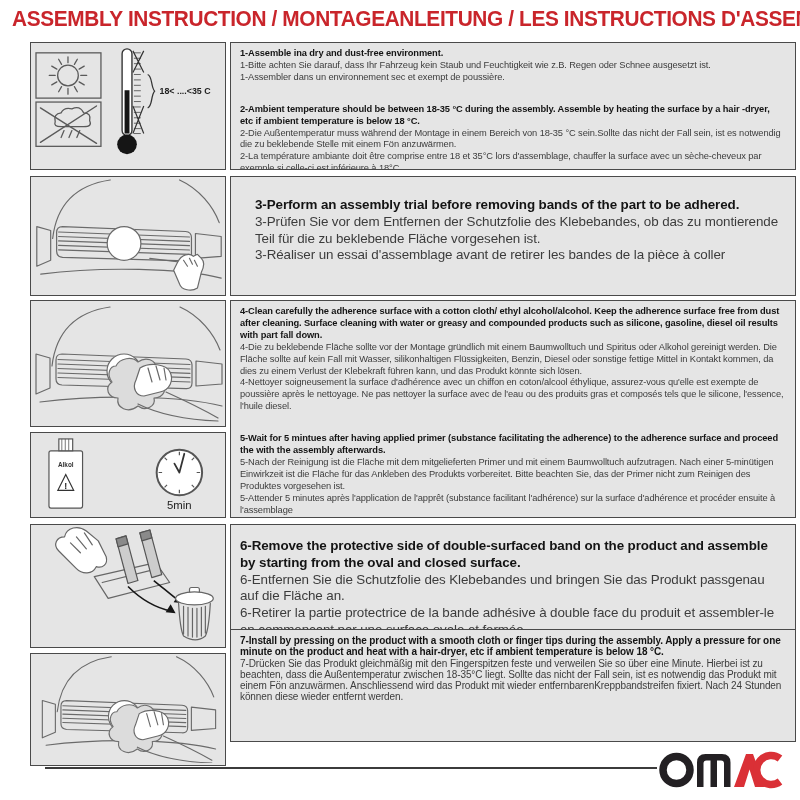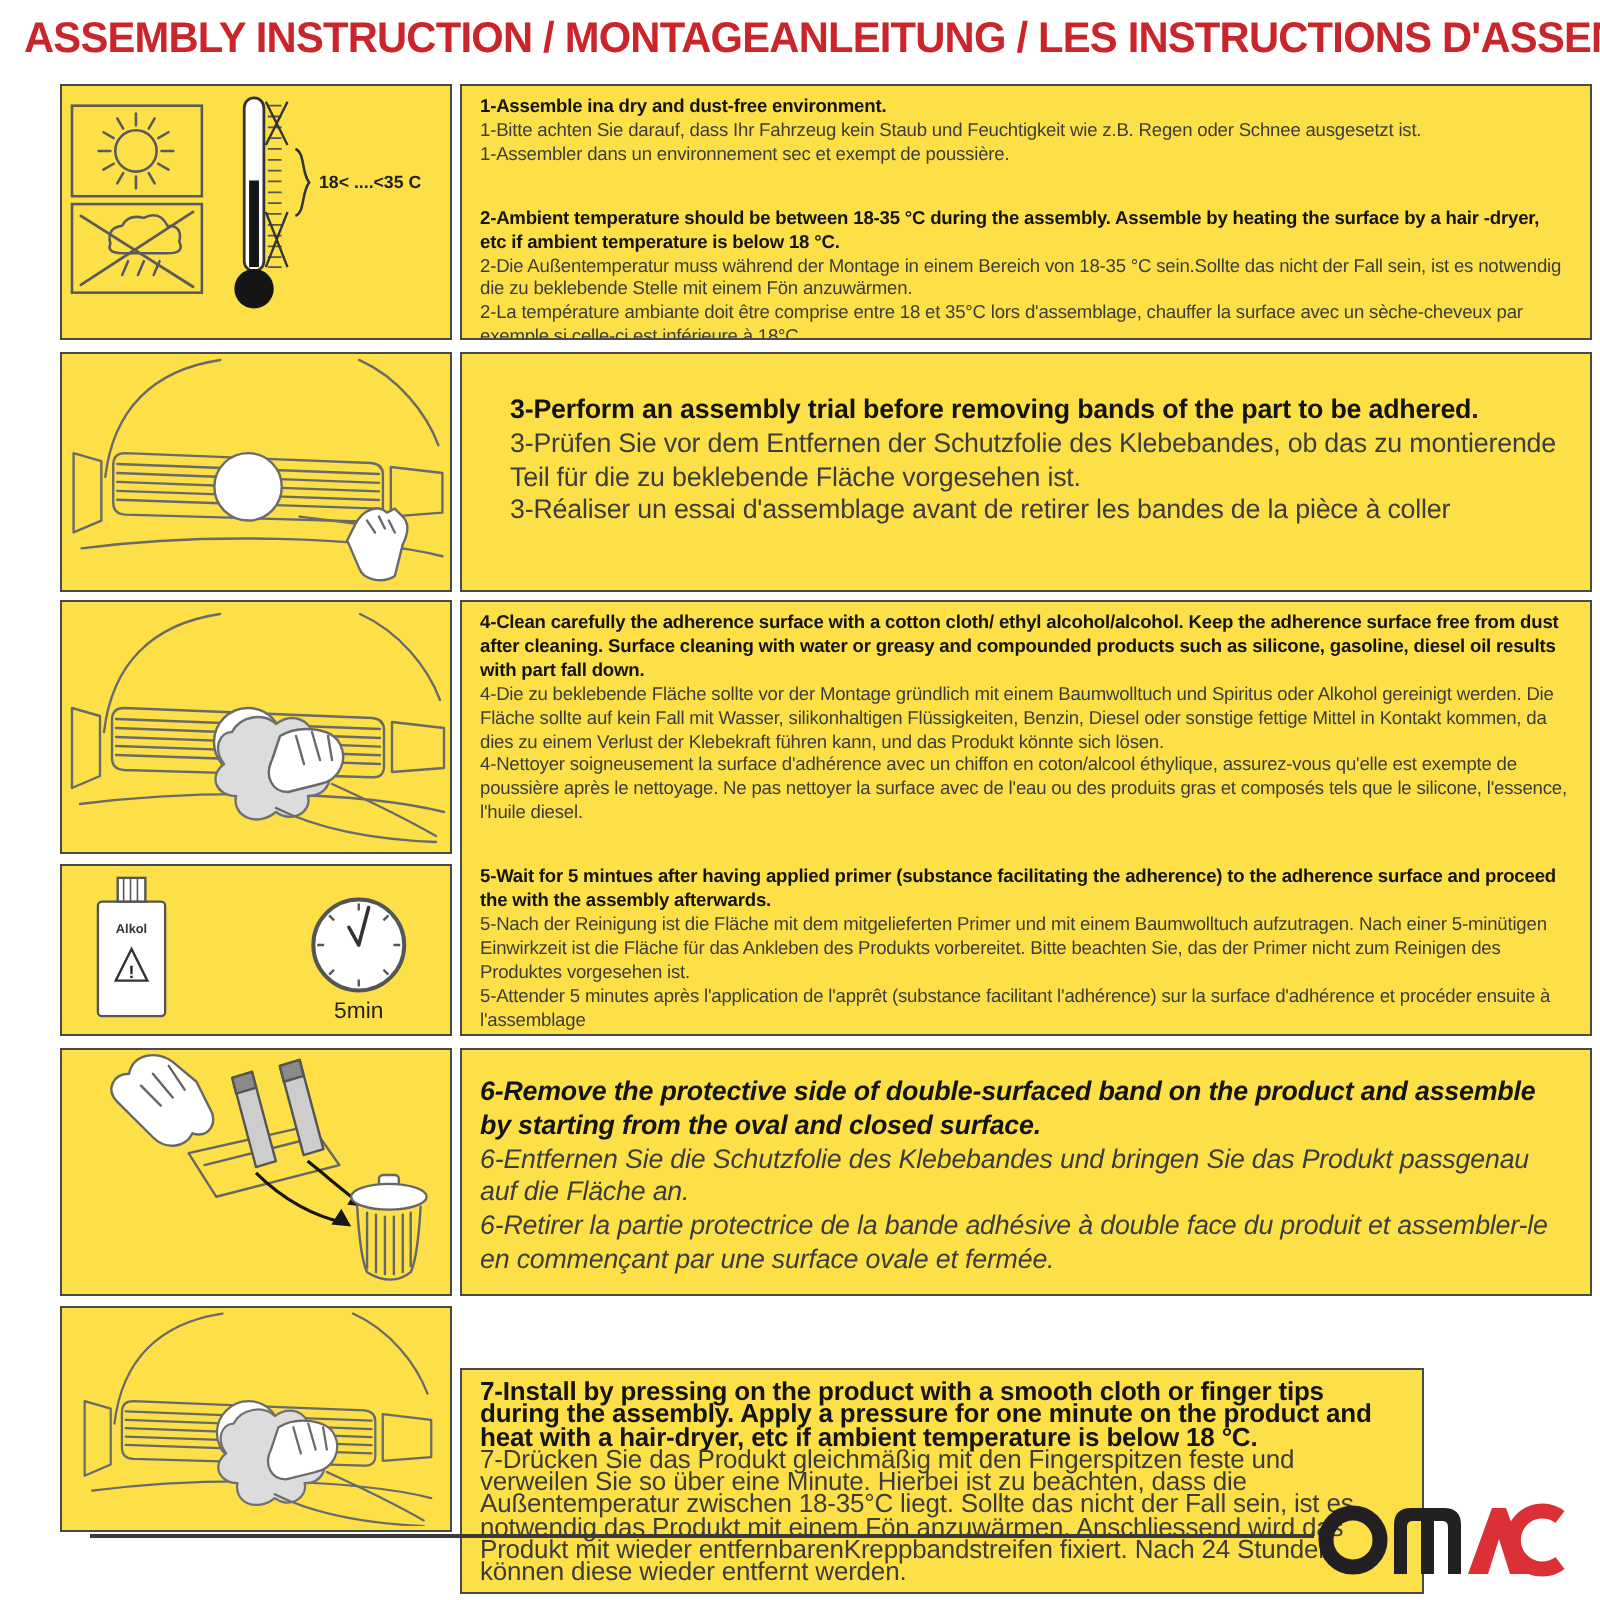--- a/index.html
+++ b/index.html
@@ -8,7 +8,7 @@
   .title{position:absolute;top:7px;left:0;width:800px;text-align:center;color:#c9252b;
          font-weight:bold;font-size:21.5px;letter-spacing:-0.4px;white-space:nowrap;
          transform:scaleX(0.97);transform-origin:center;}
-  .box{position:absolute;border:1.6px solid #4a4a4a;background:#fde047;box-sizing:border-box;}
+  .box{position:absolute;border:1.6px solid #4a4a4a;background:#e5e5e5;box-sizing:border-box;}
   .tbox{padding:5px 10px 4px 9px;color:#3c3c3c;overflow:hidden;}
   .tbox p{margin:0;}
   .tbox .b{font-weight:bold;color:#141414;}

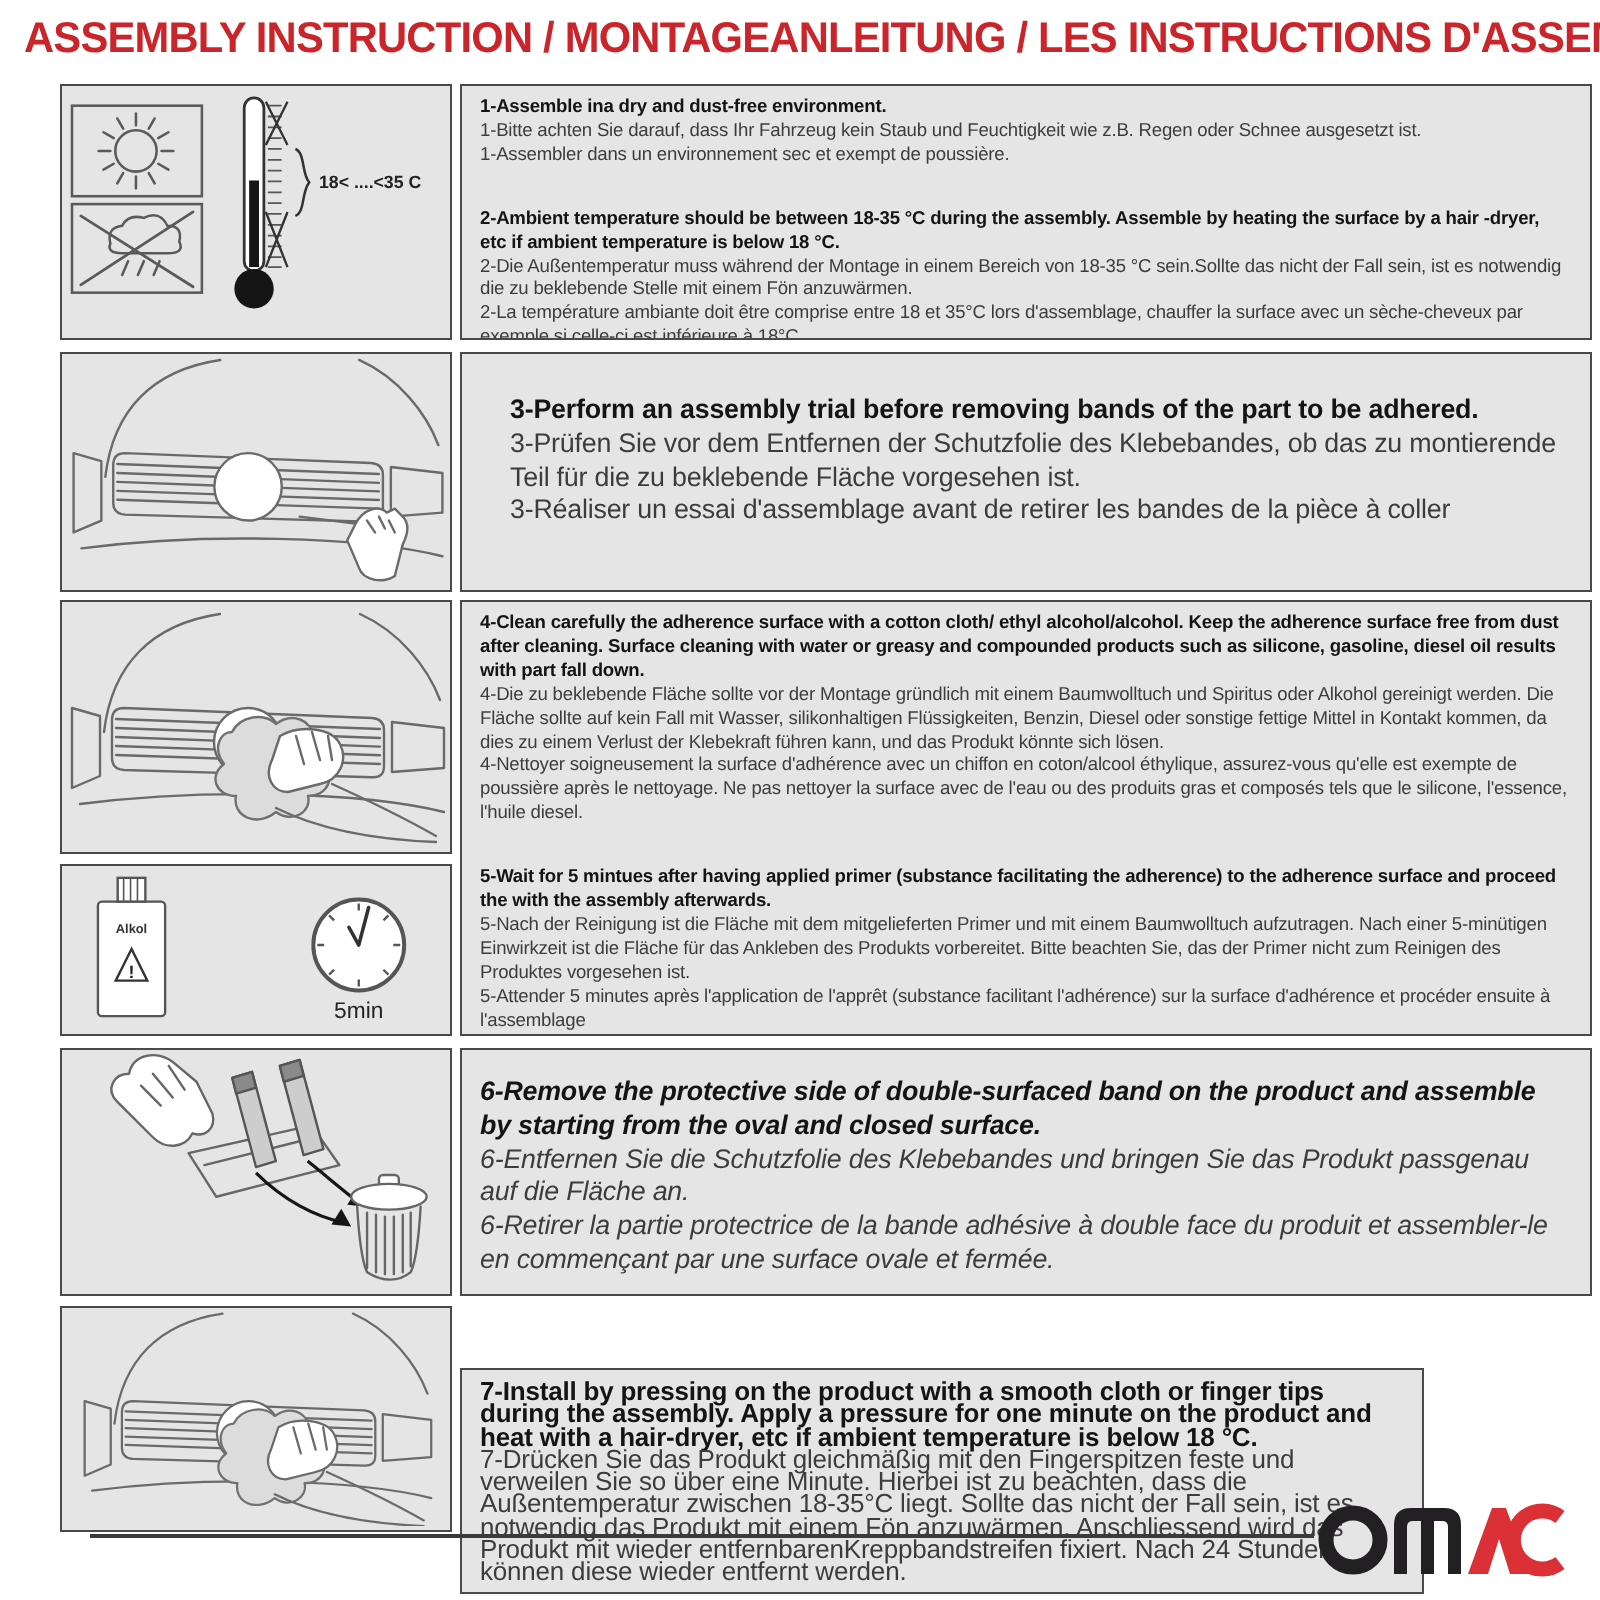--- a/index.html
+++ b/index.html
@@ -16,7 +16,7 @@
   .lg{font-size:13.4px;line-height:16.8px;letter-spacing:-0.1px;}
   .mt{margin-top:20px;}
   .pt18{padding-top:20px;padding-left:24px;}
-  .pt12{padding-top:13px;font-style:italic;}
+  .pt12{padding-top:13px;}
   .ibox{display:flex;align-items:flex-start;justify-content:center;}
   .ibox svg{display:block;}
   .rule{position:absolute;left:45px;top:767px;width:612px;height:2px;background:#3b3b3b;}

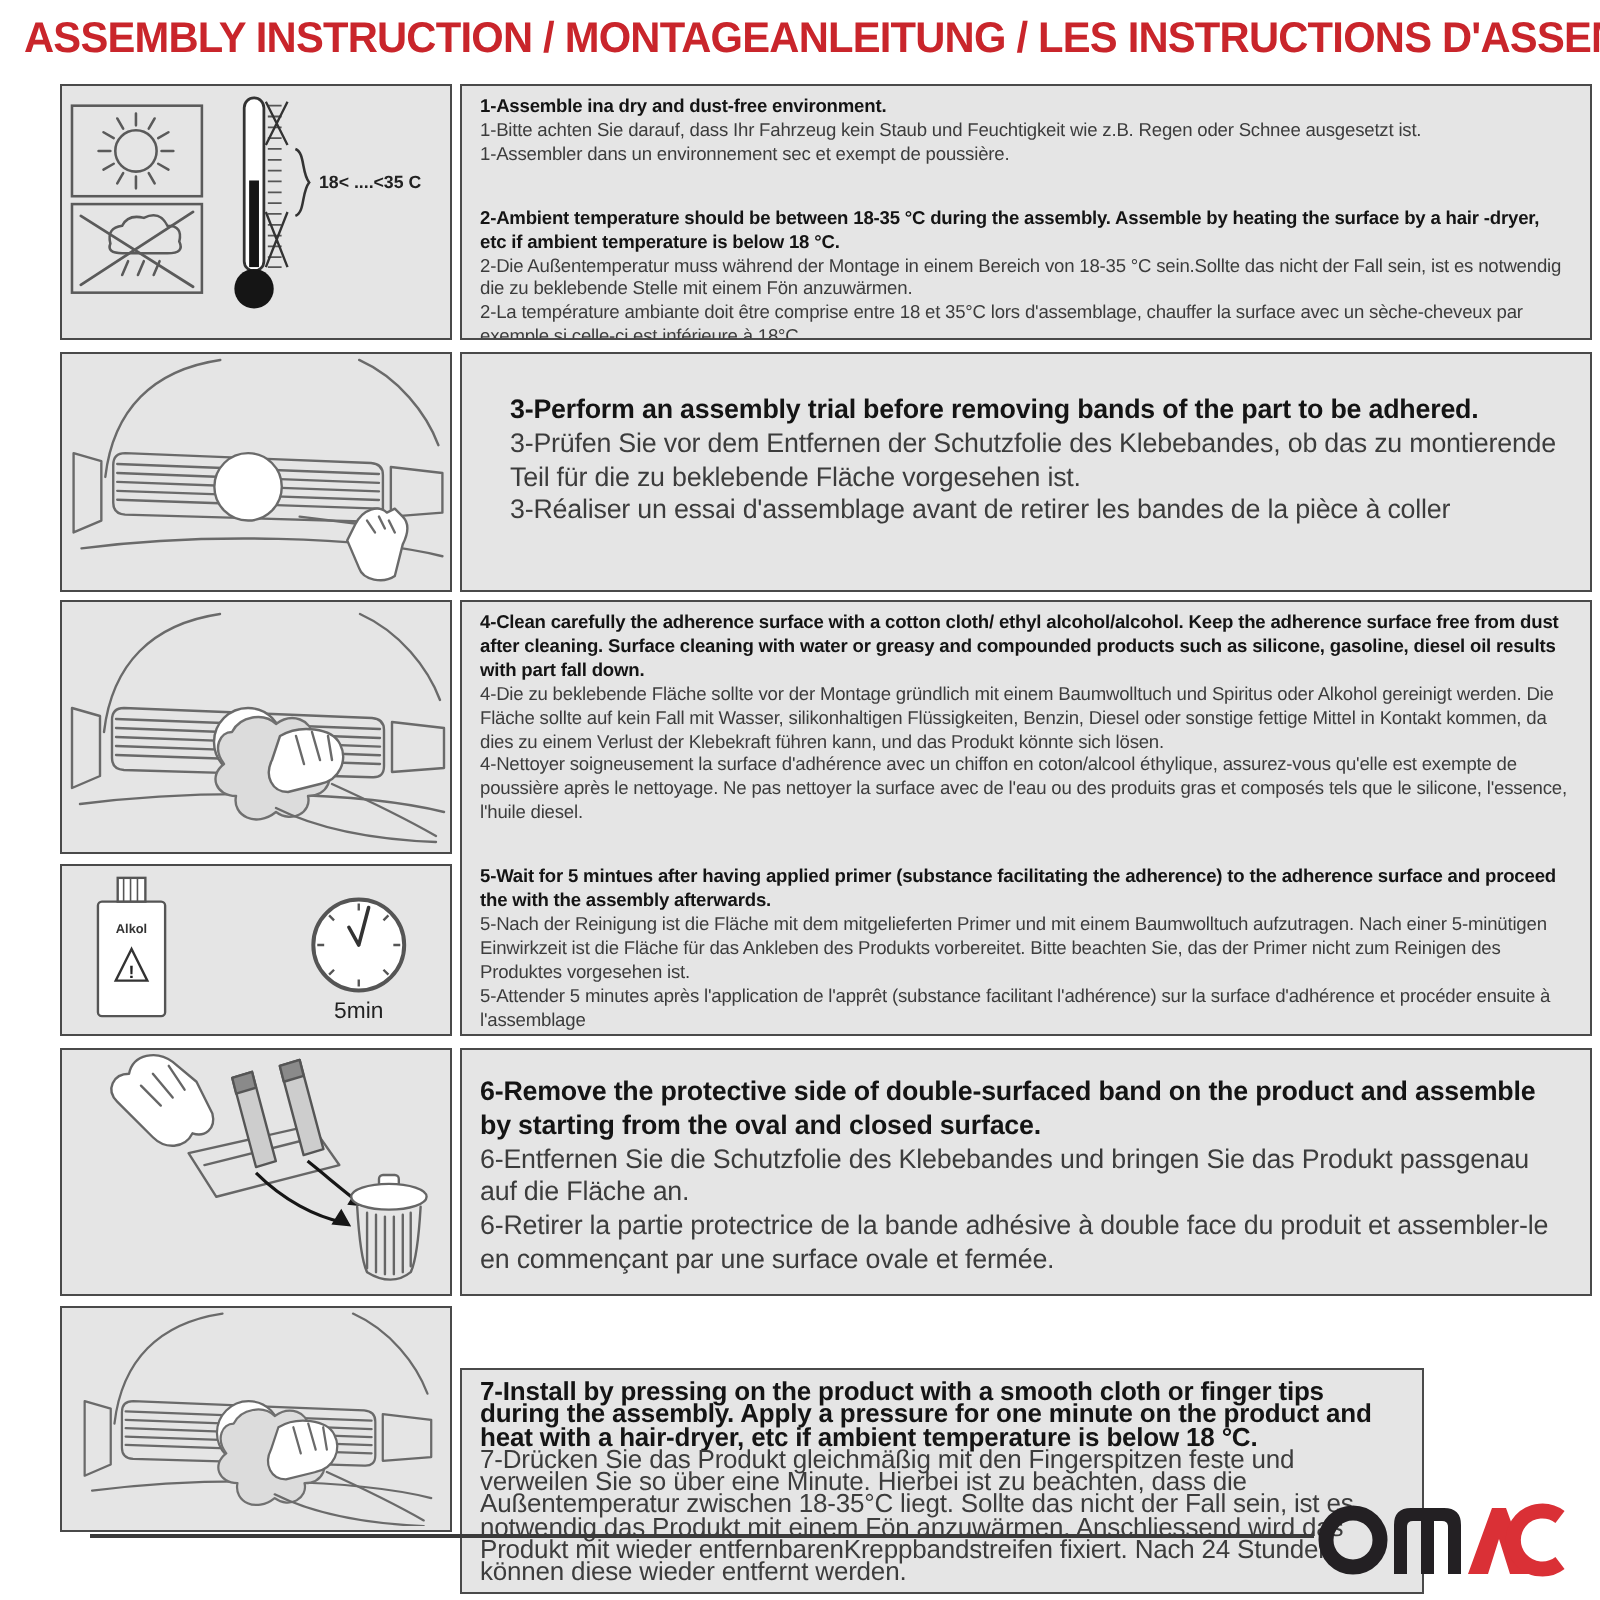--- a/index.html
+++ b/index.html
@@ -197,7 +197,7 @@
       </g>
     </svg>
   </div>
-  <div class="box tbox" style="left:230px;top:684px;width:482px;height:113px;font-size:13px;line-height:11.3px;letter-spacing:-0.1px;">
+  <div class="box tbox" style="left:230px;top:629px;width:566px;height:113px;font-size:10px;line-height:11.3px;letter-spacing:-0.1px;">
     <div class="item">
       <p class="b">7-Install by pressing on the product with a smooth cloth or finger tips during the assembly. Apply a pressure for one minute on the product and heat with a hair-dryer, etc if ambient temperature is below 18 °C.</p>
       <p>7-Drücken Sie das Produkt gleichmäßig mit den Fingerspitzen feste und verweilen Sie so über eine Minute. Hierbei ist zu beachten, dass die Außentemperatur zwischen 18-35°C liegt. Sollte das nicht der Fall sein, ist es notwendig das Produkt mit einem Fön anzuwärmen. Anschliessend wird das Produkt mit wieder entfernbarenKreppbandstreifen fixiert. Nach 24 Stunden können diese wieder entfernt werden.</p>

